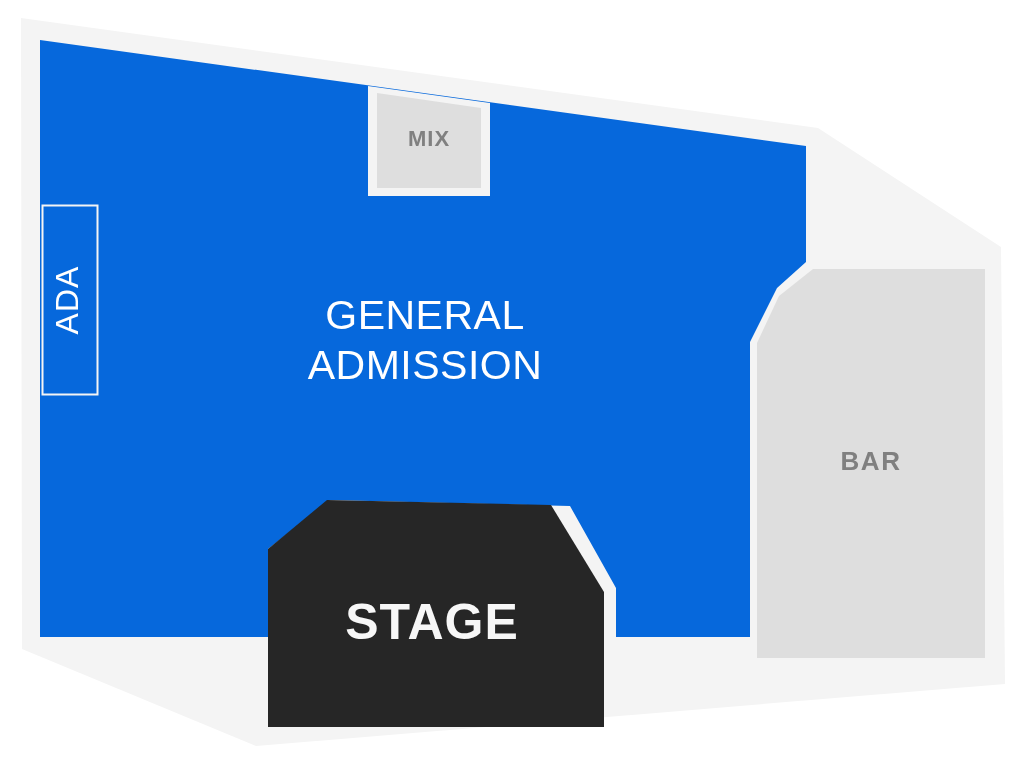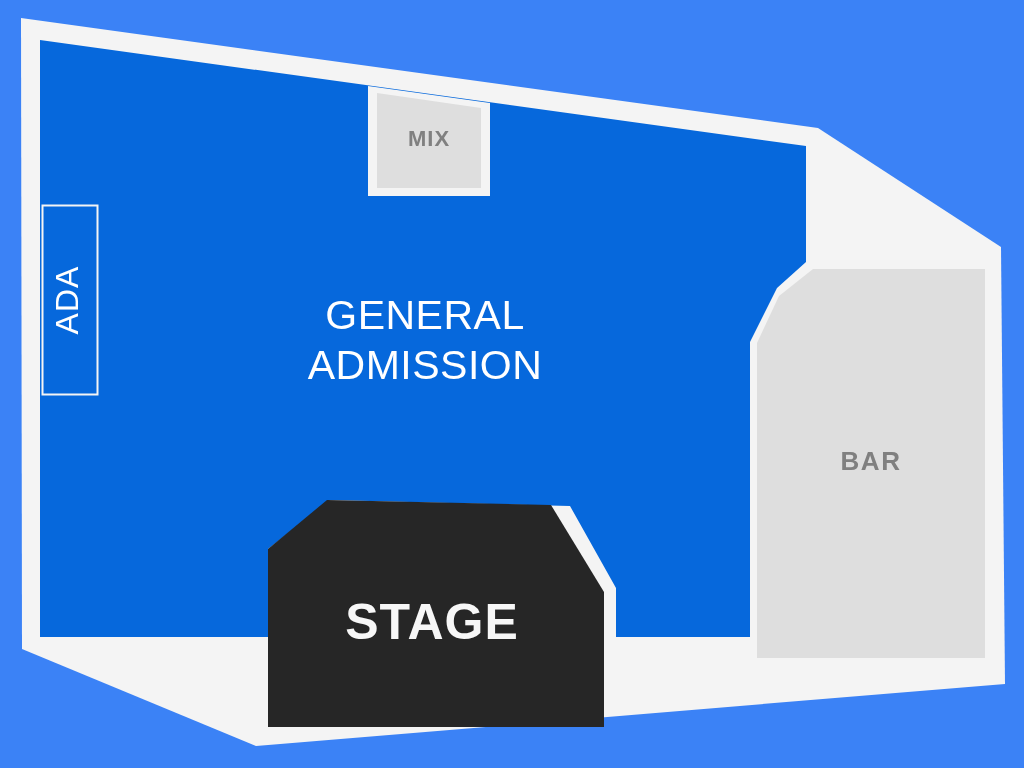--- a/index.html
+++ b/index.html
@@ -18,7 +18,7 @@
     position: relative;
     width: 1024px;
     height: 768px;
-    background: #3b82f6;
+    background: #ffffff;
   }
   #venue-svg {
     display: block;

